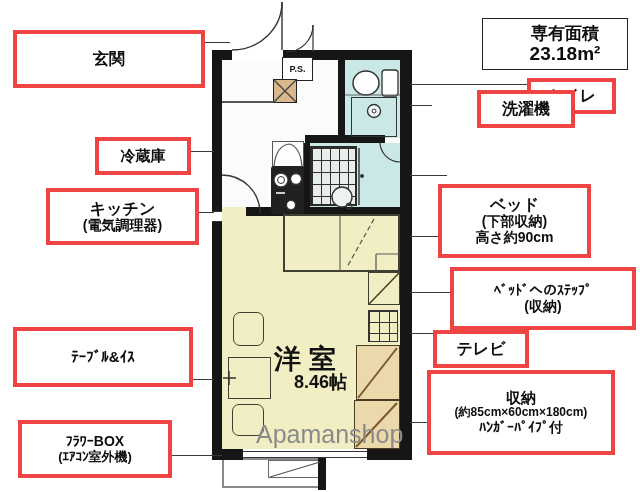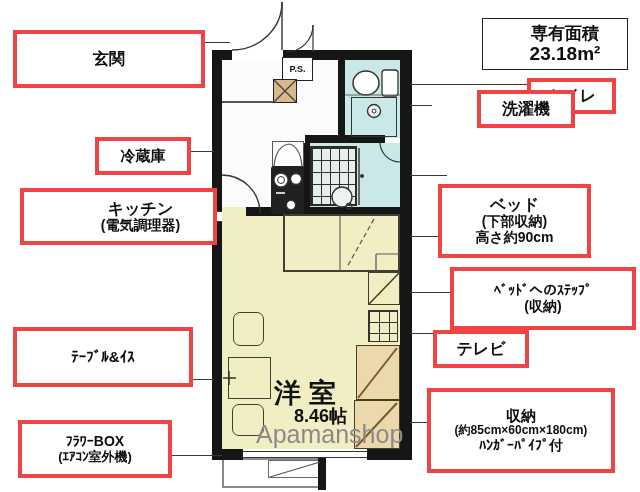--- a/index.html
+++ b/index.html
@@ -143,7 +143,7 @@
   <div class="lbl" style="left:95px;top:137px;width:88px;height:30px;">
     <div class="l1" style="font-size:15px;">冷蔵庫</div>
   </div>
-  <div class="lbl" style="left:20px;top:188px;width:145px;height:49px;padding-left:44px;">
+  <div class="lbl" style="left:46px;top:188px;width:145px;height:49px;">
     <div class="l1">キッチン</div>
     <div class="l2" style="font-size:14px;">(電気調理器)</div>
   </div>

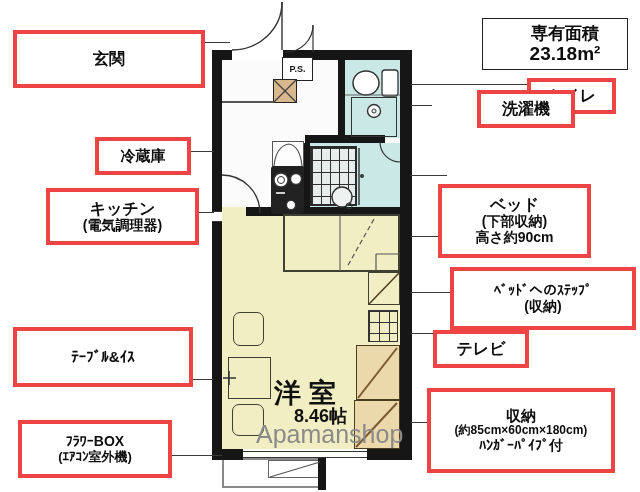--- a/index.html
+++ b/index.html
@@ -119,7 +119,7 @@
   </svg>
 
   <div class="plantext" style="left:230px;top:345px;width:150px;line-height:1.05;">
-    <div style="font-size:27px;letter-spacing:8px;padding-left:8px;margin-top:34px;">洋室</div>
+    <div style="font-size:27px;letter-spacing:8px;padding-left:8px;">洋室</div>
     <div style="font-size:18px;padding-left:31px;">8.46帖</div>
   </div>
   <div class="plantext" style="left:256px;top:420px;width:160px;font-size:25px;font-weight:normal;color:#8a8a8a;text-align:left;z-index:8;">Apamanshop</div>

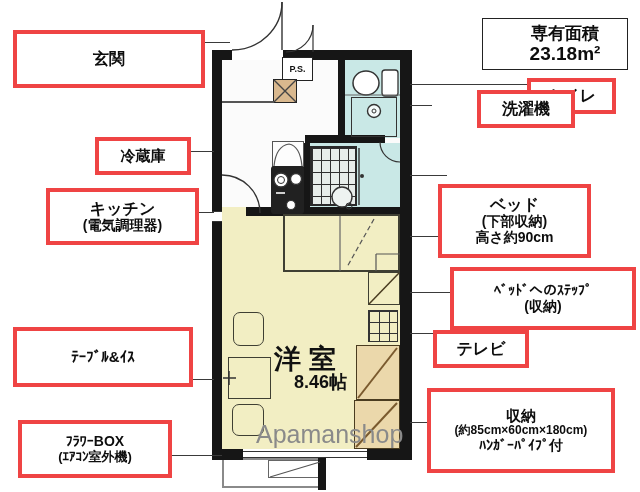--- a/index.html
+++ b/index.html
@@ -177,7 +177,7 @@
   <div class="lbl" style="left:433px;top:330px;width:88px;height:30px;">
     <div class="l1">テレビ</div>
   </div>
-  <div class="lbl" style="left:427px;top:388px;width:180px;height:77px;">
+  <div class="lbl" style="left:427px;top:370px;width:180px;height:77px;">
     <div class="l1" style="font-size:15px;">収納</div>
     <div class="l2" style="font-size:12px;">(約85cm×60cm×180cm)</div>
     <div class="l3" style="font-size:14px;">ﾊﾝｶﾞｰﾊﾟｲﾌﾟ付</div>

